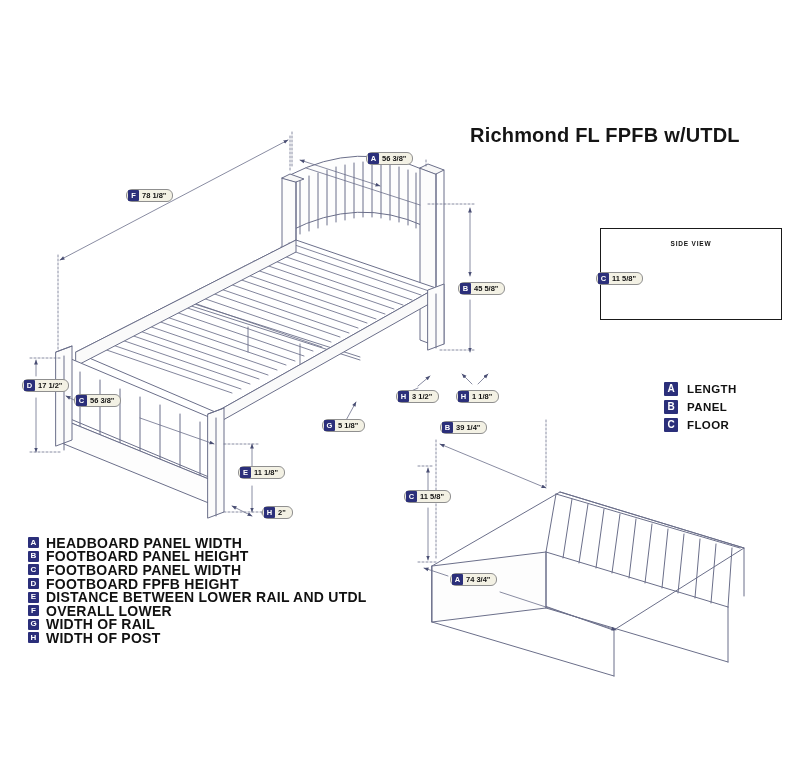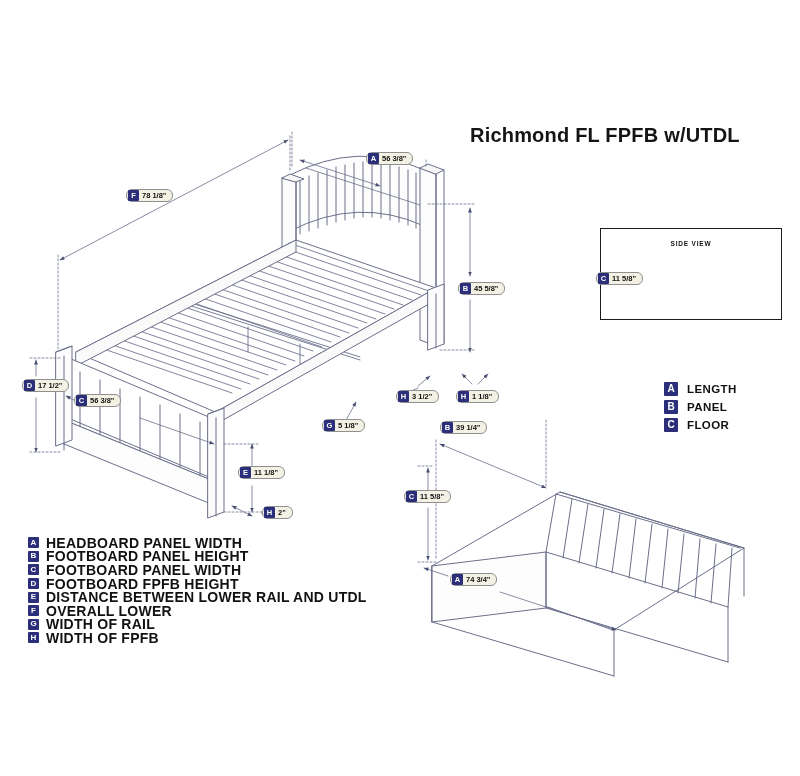--- a/index.html
+++ b/index.html
@@ -412,7 +412,7 @@
     </div>
     <div class="row">
       <span class="key">H</span>
-      <span class="lbl">WIDTH OF FPFB</span>
+      <span class="lbl">WIDTH OF POST</span>
     </div>
   </div>
 

